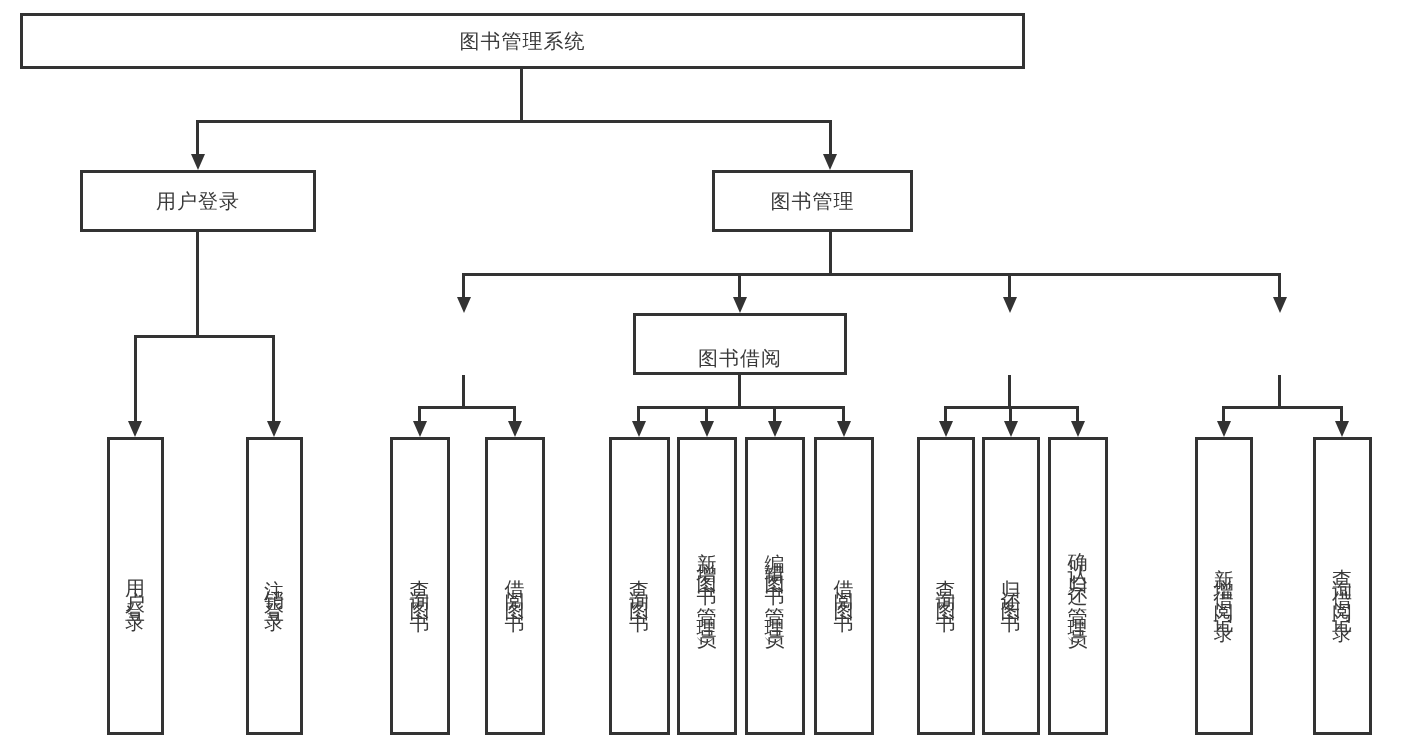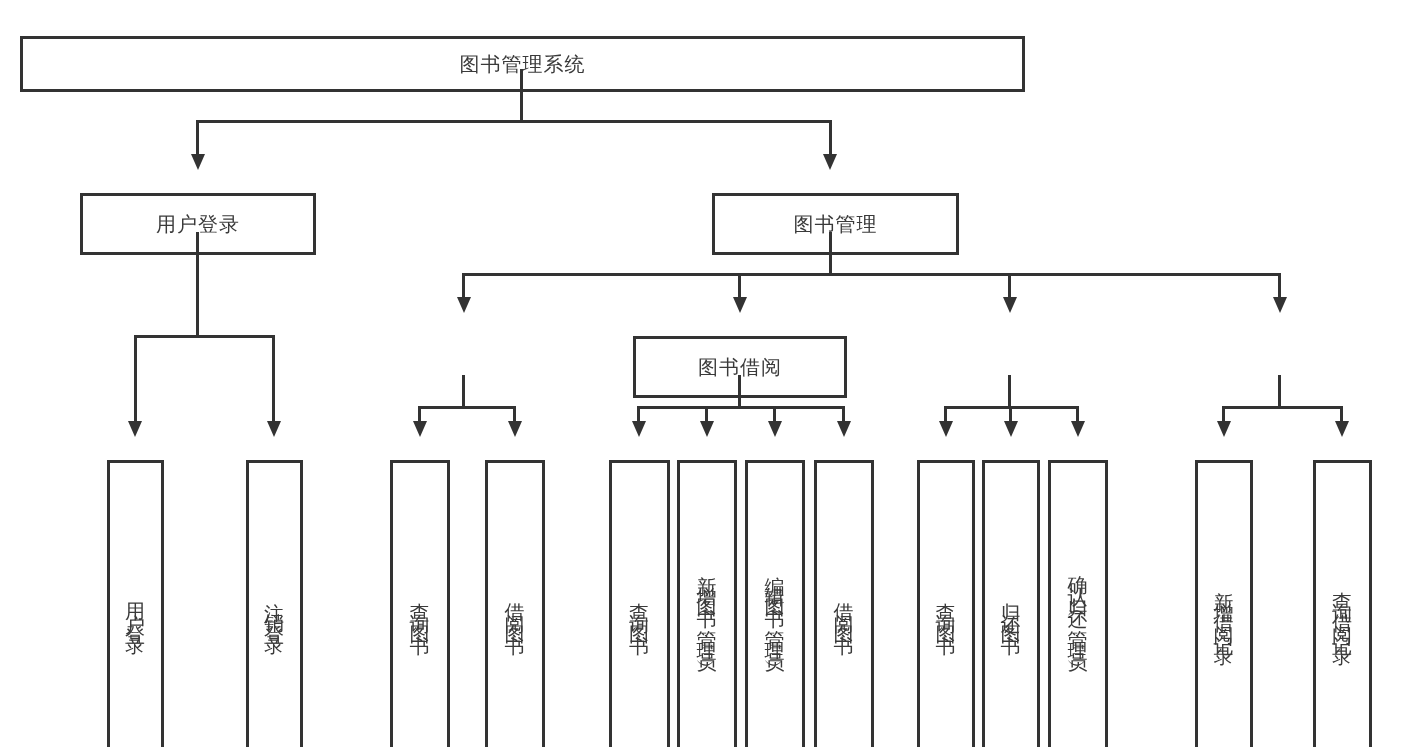--- a/index.html
+++ b/index.html
@@ -25,7 +25,6 @@
     font-size: 20px;
     color: #3a3a3a;
     letter-spacing: 1px;
-    margin-top: 23px;
   }
   .node .vtext {
     writing-mode: vertical-rl;

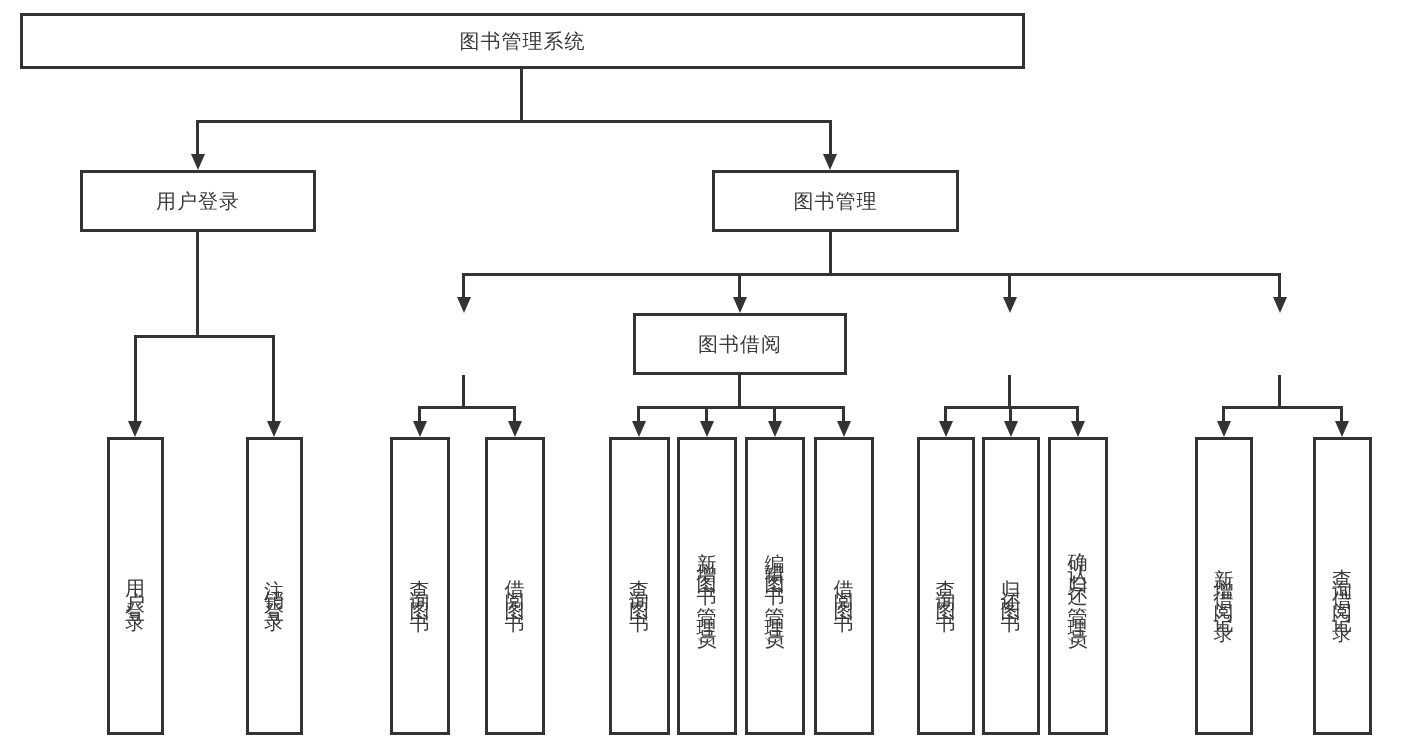--- a/index.html
+++ b/index.html
@@ -78,7 +78,7 @@
   <div class="node" style="left:80px; top:170px; width:236px; height:62px;">
     <span>用户登录</span>
   </div>
-  <div class="node" style="left:712px; top:170px; width:247px; height:62px;">
+  <div class="node" style="left:712px; top:170px; width:201px; height:62px;">
     <span>图书管理</span>
   </div>
 

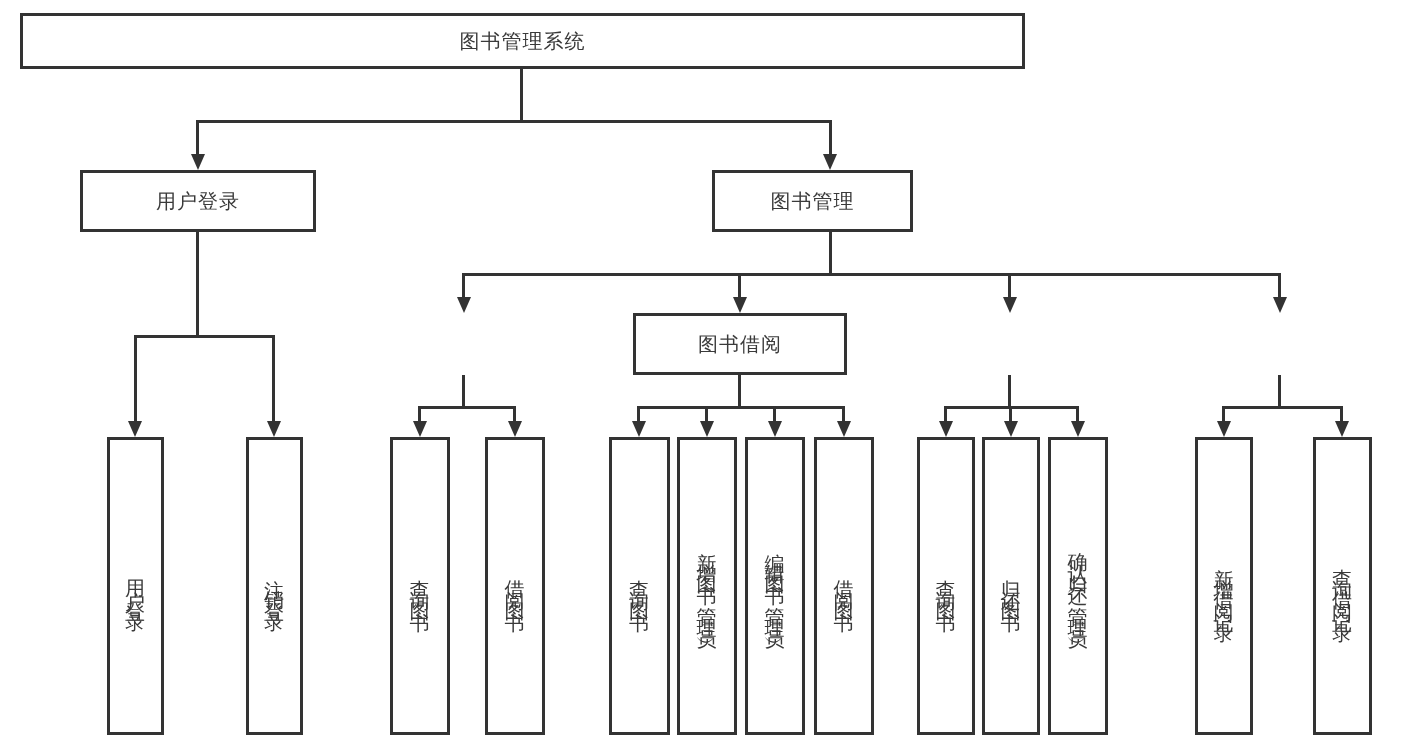--- a/index.html
+++ b/index.html
@@ -104,7 +104,7 @@
     <div class="arrow" style="left:1273px; top:297px;"></div>
   </div>
 
-  <div class="node" style="left:633px; top:313px; width:214px; height:62px;">
+  <div class="node" style="left:633px; top:313px; width:214px; height:62px;align-items:flex-end;">
     <span>图书借阅</span>
   </div>
 

